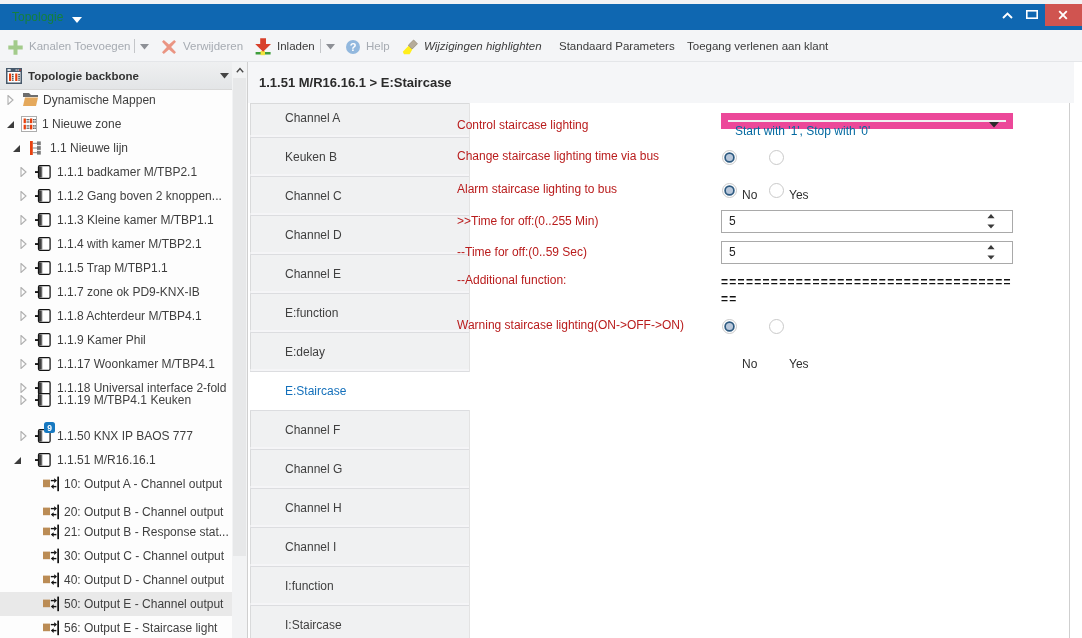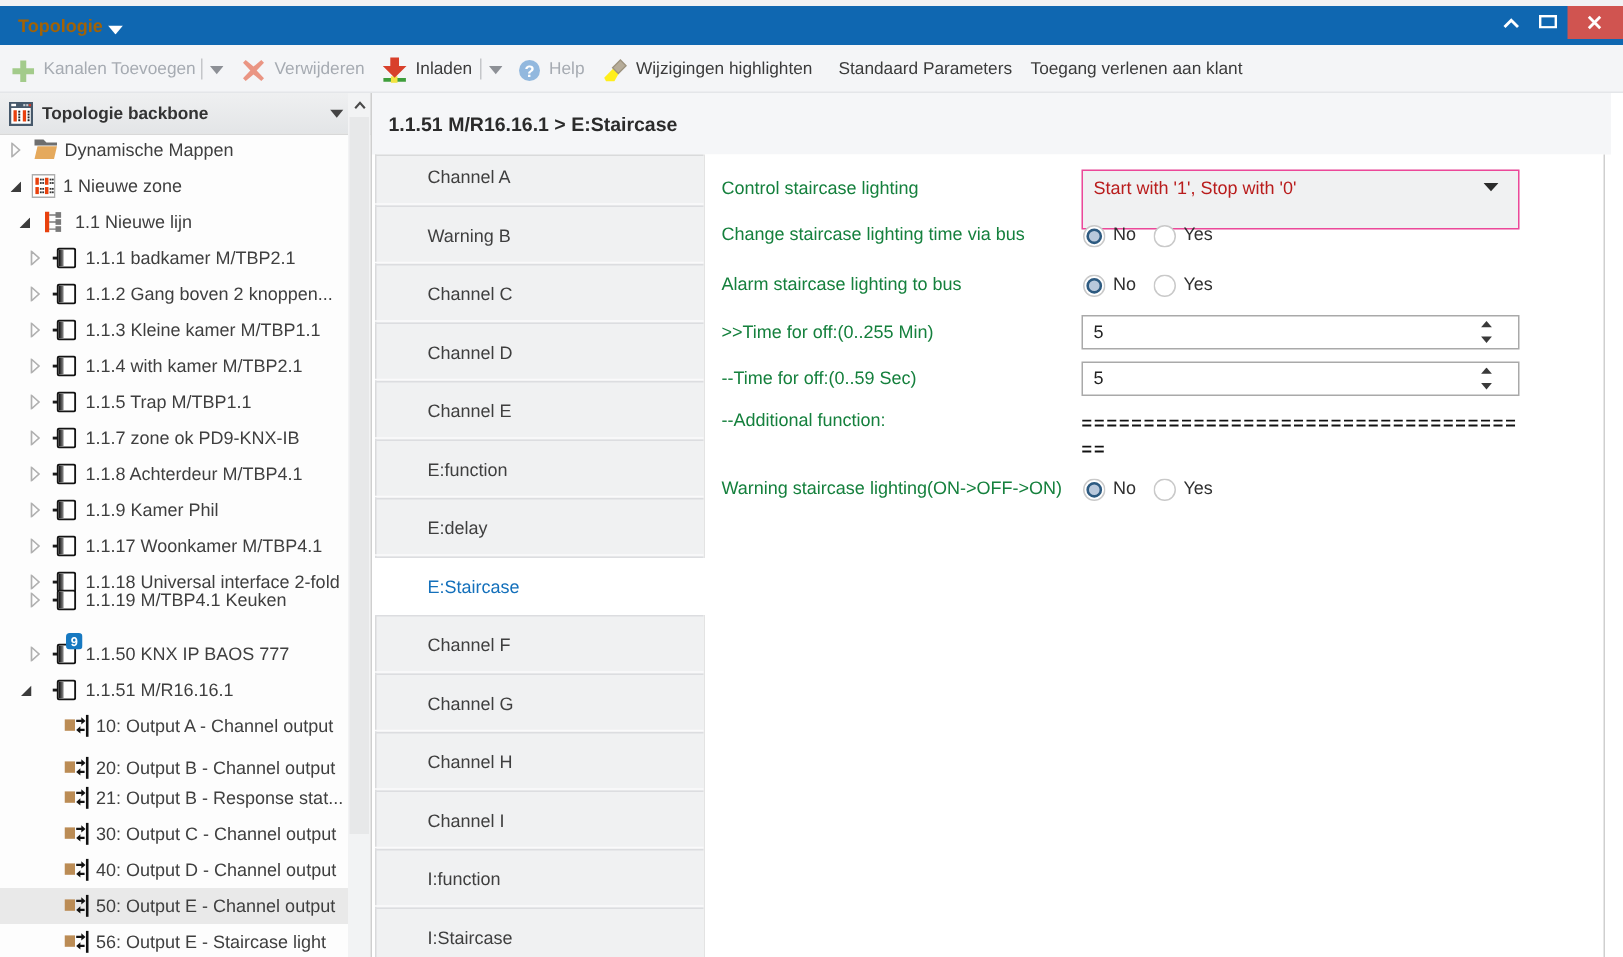--- a/index.html
+++ b/index.html
@@ -7,7 +7,7 @@
 
 #topstrip{left:0;top:0;width:1082px;height:4px;background:#f1f2f4;}
 #titlebar{left:0;top:4px;width:1082px;height:26px;background:#0f67b1;}
-#titletext{left:12px;top:4px;height:38px;line-height:26px;color:#a16207;font-weight:bold;font-size:12px;}
+#titletext{left:12px;top:4px;height:38px;line-height:26px;color:#15803d;font-weight:normal;font-size:12px;}
 #closebtn{left:1045px;top:4px;width:37px;height:22px;background:#d05450;}
 
 #toolbar{left:0;top:30px;width:1082px;height:32px;background:#f4f5f7;border-bottom:1px solid #e4e6e9;box-sizing:border-box;}

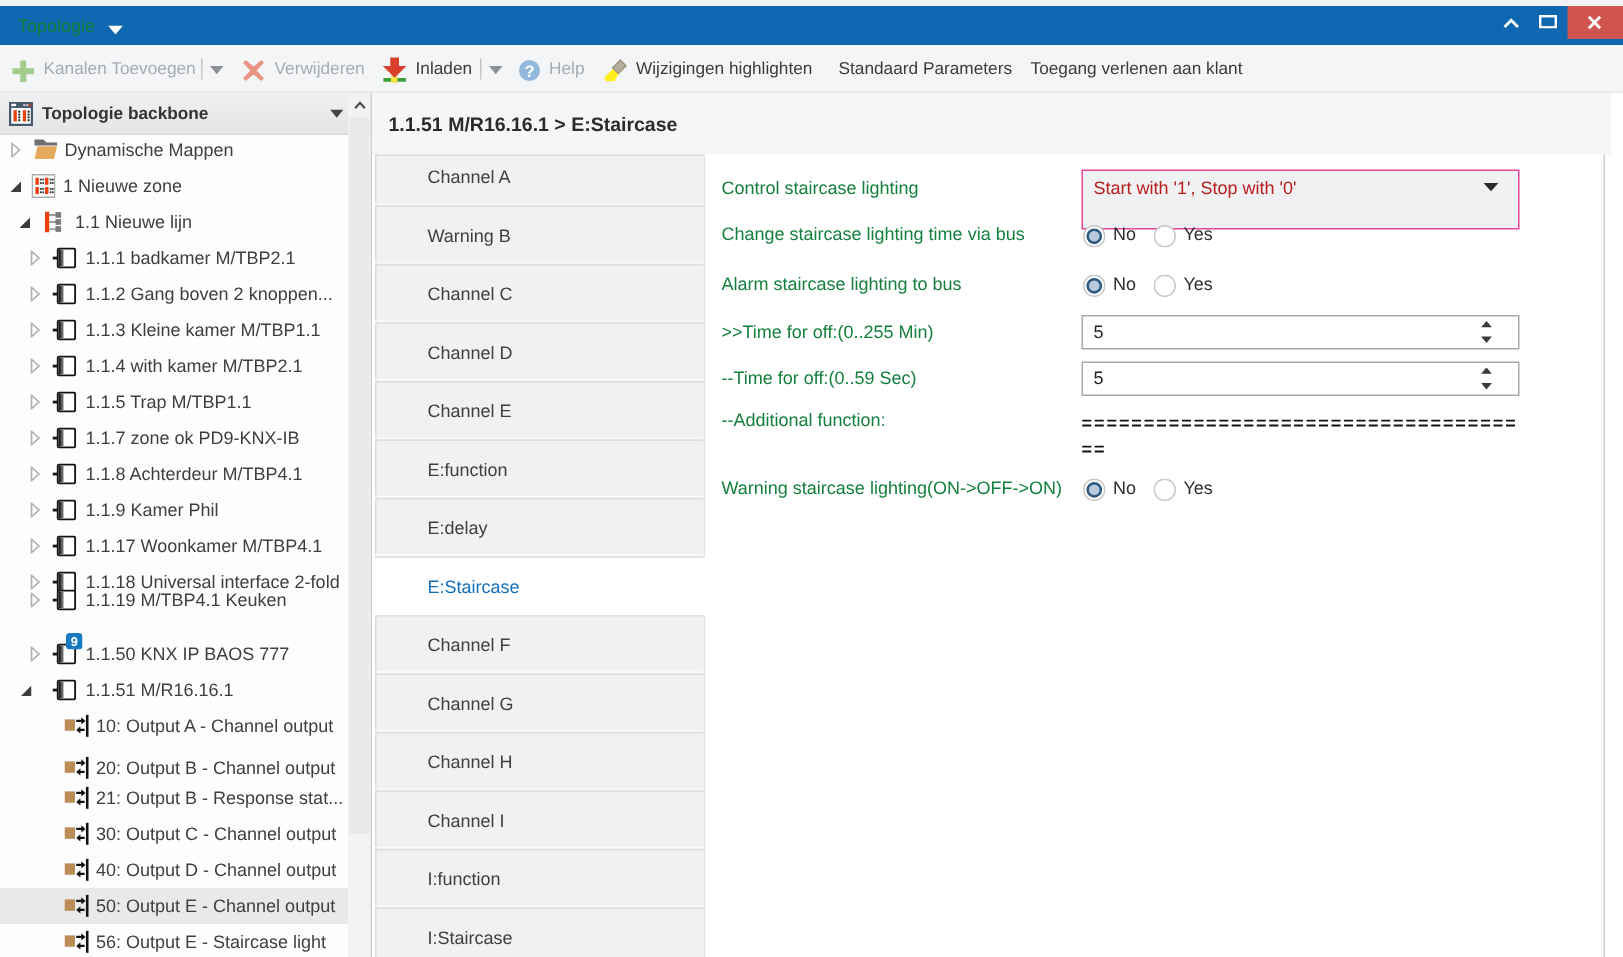--- a/index.html
+++ b/index.html
@@ -93,7 +93,7 @@
     <polygon points="0.8,13.8 6.8,7.6 10.4,11.2 7.6,16.2 2,16.2" fill="#ffee1c"></polygon>
     <polygon points="6.4,7.2 11.6,2 15.4,5.8 10.2,11" fill="#b6ac99" stroke="#9d937f" stroke-width="0.9"></polygon>
   </svg>
-<div class="abs tbtxt dark" style="left:424px;">Wijzigingen highlighten</div>
+<div class="abs tbtxt dark" style="left:424px;font-style:italic;">Wijzigingen highlighten</div>
 <div class="abs tbtxt dark" style="left:559px;">Standaard Parameters</div>
 <div class="abs tbtxt dark" style="left:687px;">Toegang verlenen aan klant</div>
 

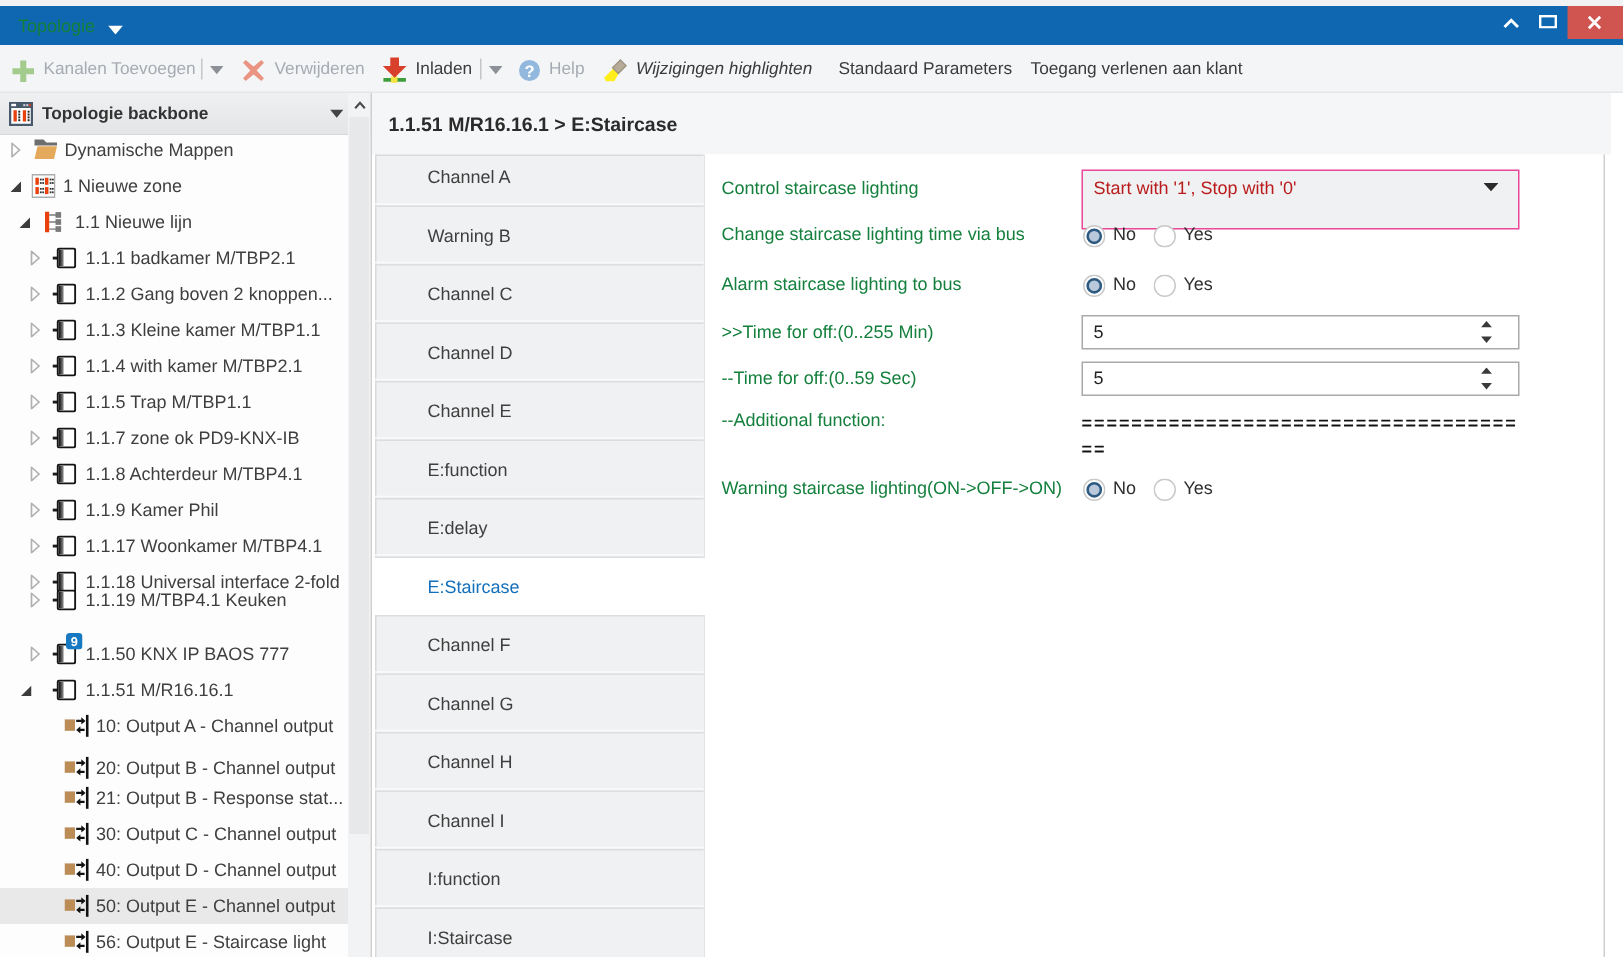--- a/index.html
+++ b/index.html
@@ -37,7 +37,7 @@
 .tlblsel{position:absolute;left:285px;color:#1470bb;}
 
 #content{left:469px;top:103px;width:601px;height:535px;background:#fff;border-left:1px solid #e3e3e3;border-right:1px solid #cfcfcf;box-sizing:border-box;}
-.plabel{left:481px;color:#15803d;}
+.plabel{left:457px;color:#b91c1c;}
 .ctrl{left:721px;width:292px;box-sizing:border-box;}
 .dd{background:#f0f1f2;border:1px solid #ec4899;height:40px;line-height:22px;padding-left:7px;color:#b91c1c;}
 .spin{background:#fff;border:1px solid #a9a9a9;height:23px;line-height:21px;padding-left:7px;color:#222;}

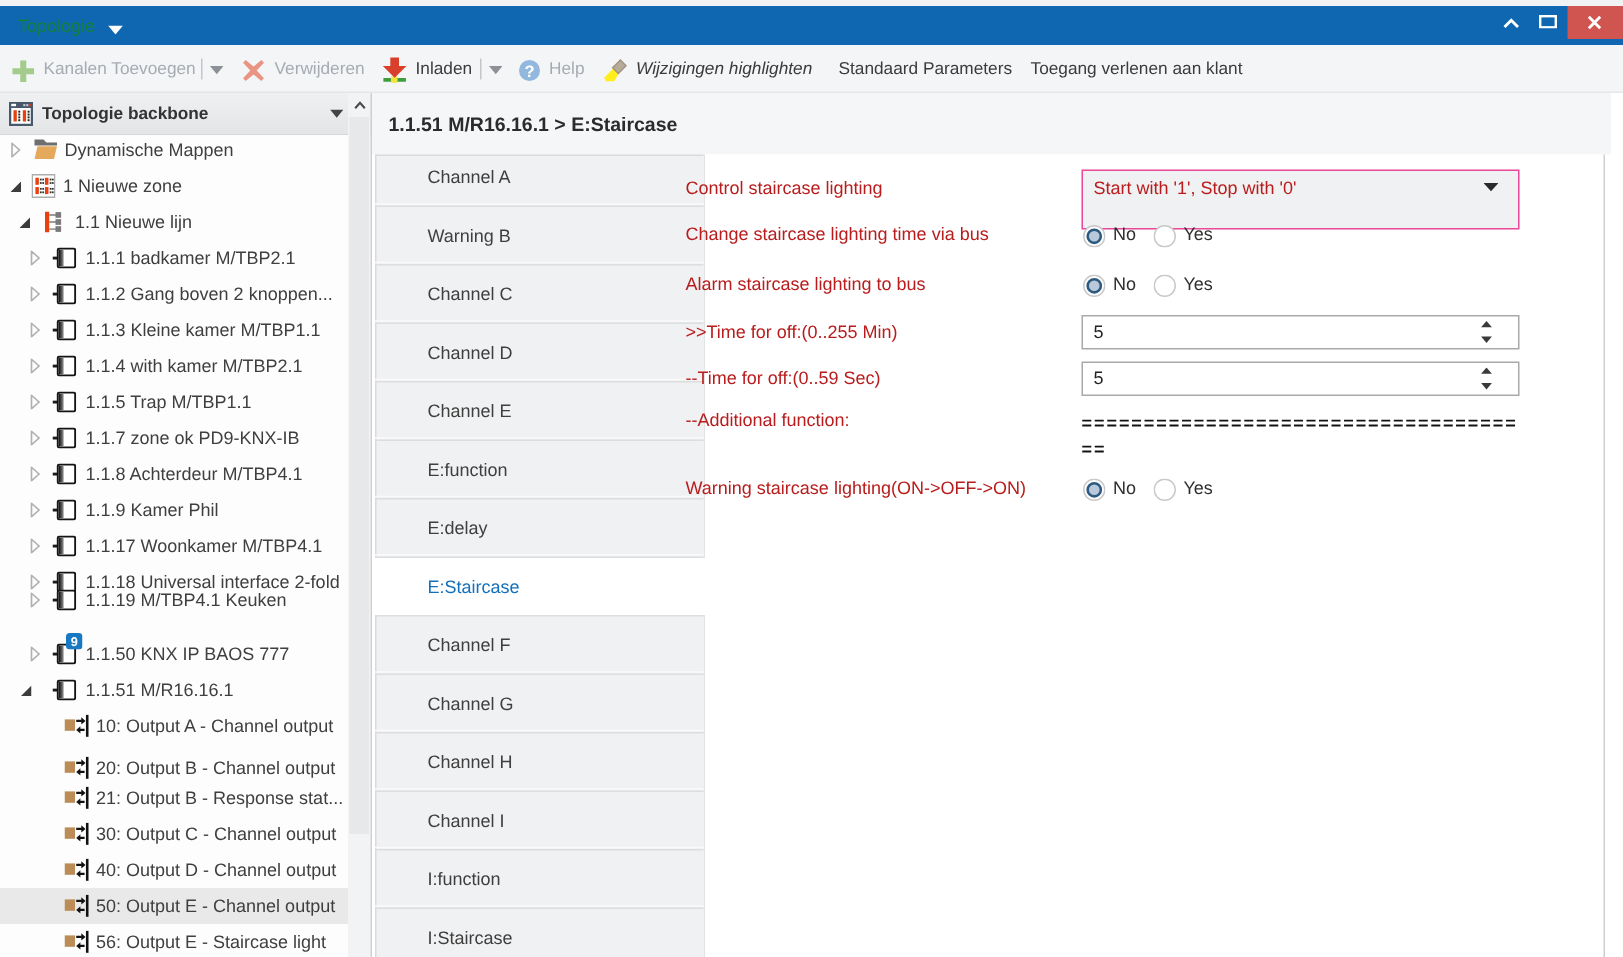--- a/index.html
+++ b/index.html
@@ -39,7 +39,7 @@
 #content{left:469px;top:103px;width:601px;height:535px;background:#fff;border-left:1px solid #e3e3e3;border-right:1px solid #cfcfcf;box-sizing:border-box;}
 .plabel{left:457px;color:#b91c1c;}
 .ctrl{left:721px;width:292px;box-sizing:border-box;}
-.dd{background:#f0f1f2;border:1px solid #ec4899;height:40px;line-height:22px;padding-left:7px;color:#b91c1c;}
+.dd{background:#f0f1f2;border:7px solid #ec4899;height:16px;line-height:22px;padding-left:7px;color:#0369a1;}
 .spin{background:#fff;border:1px solid #a9a9a9;height:23px;line-height:21px;padding-left:7px;color:#222;}
 .rlbl{color:#2f2f2f;}
 </style></head><body>

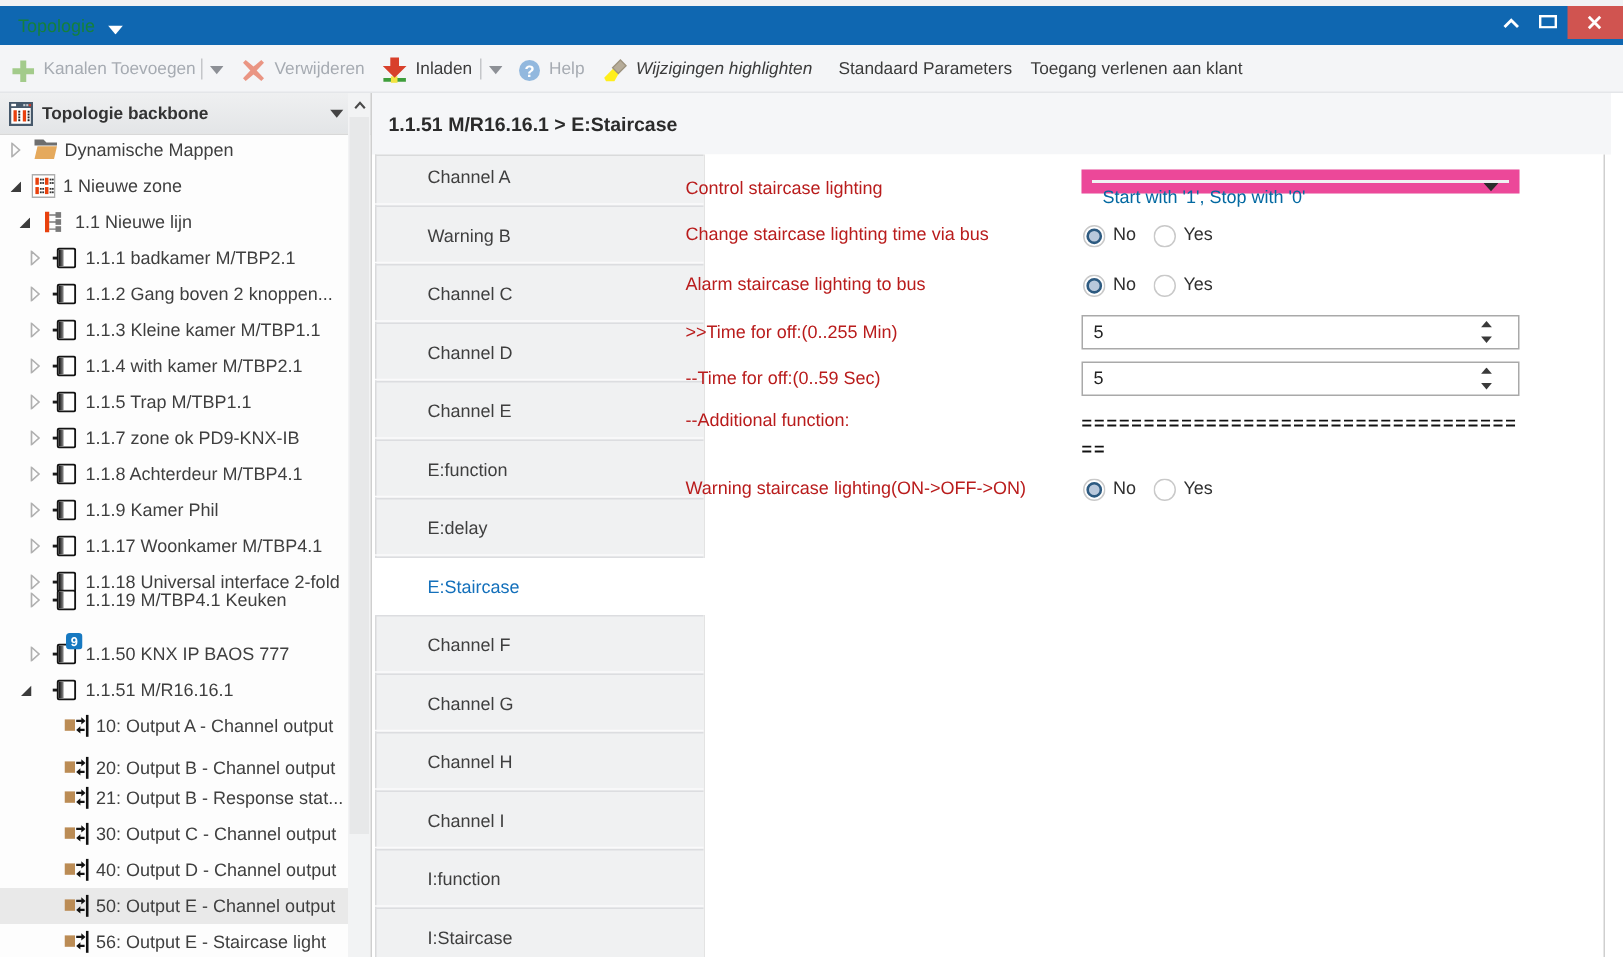--- a/index.html
+++ b/index.html
@@ -610,7 +610,7 @@
 <div class="tsep" style="top:604.8px"></div>
 <div class="abs" id="tabselbg"></div>
 <div class="tlbl" style="top:111.3px">Channel A</div>
-<div class="tlbl" style="top:150.1px">Warning B</div>
+<div class="tlbl" style="top:150.1px">Keuken B</div>
 <div class="tlbl" style="top:189.1px">Channel C</div>
 <div class="tlbl" style="top:228.1px">Channel D</div>
 <div class="tlbl" style="top:267.1px">Channel E</div>

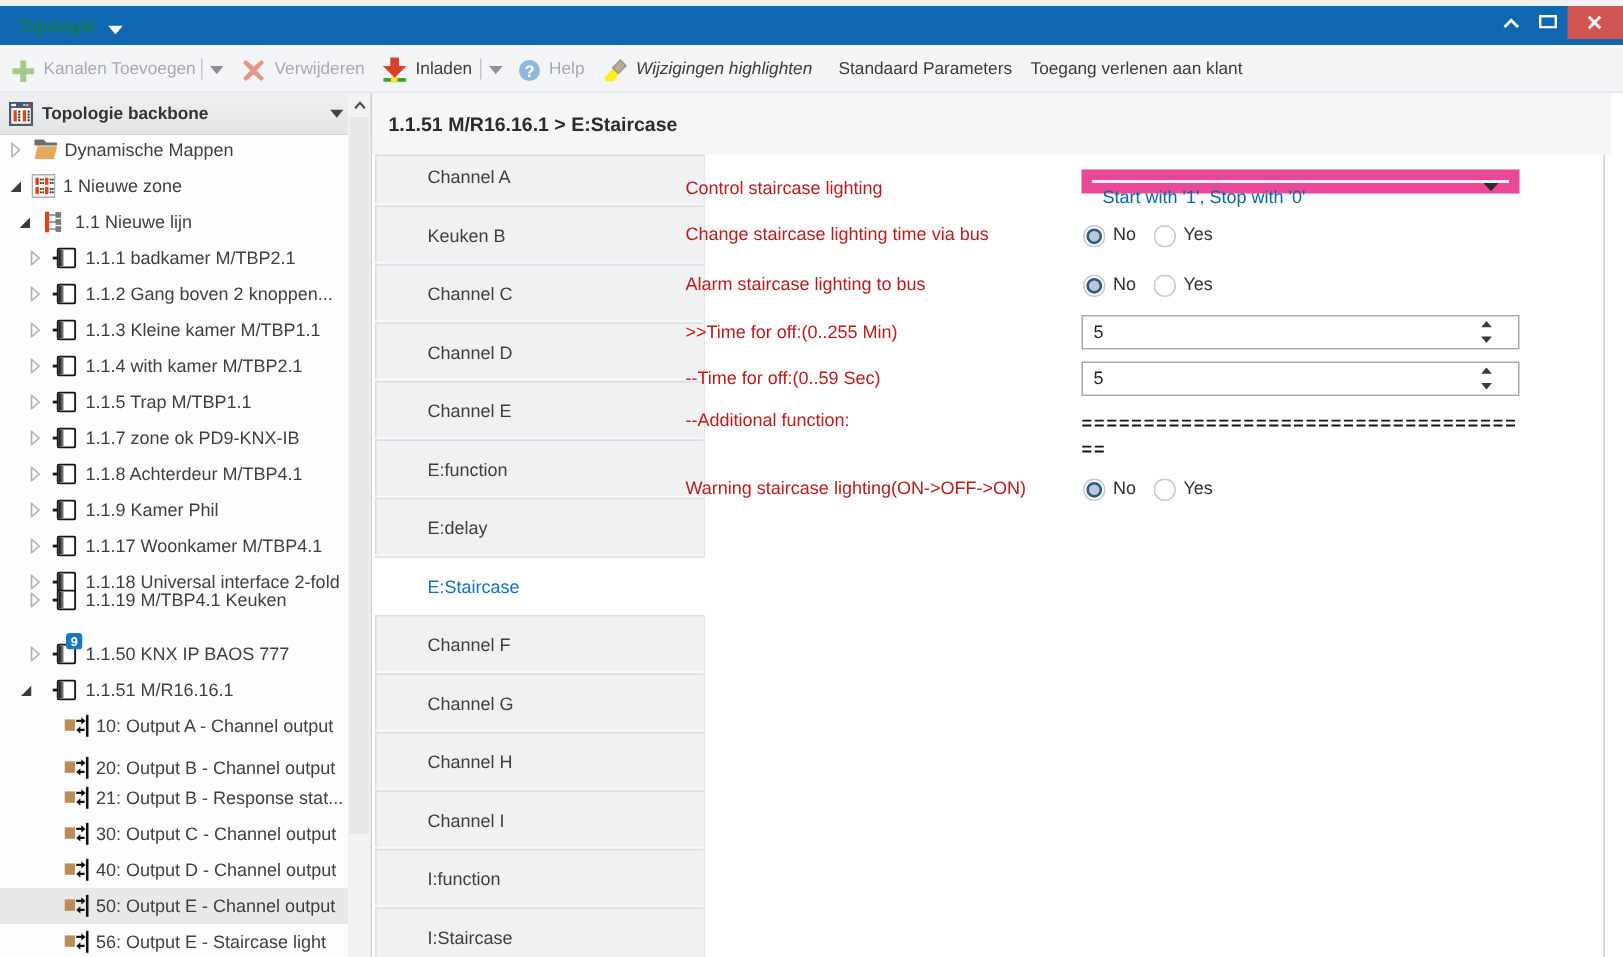--- a/index.html
+++ b/index.html
@@ -41,7 +41,7 @@
 .ctrl{left:721px;width:292px;box-sizing:border-box;}
 .dd{background:#f0f1f2;border:7px solid #ec4899;height:16px;line-height:22px;padding-left:7px;color:#0369a1;}
 .spin{background:#fff;border:1px solid #a9a9a9;height:23px;line-height:21px;padding-left:7px;color:#222;}
-.rlbl{color:#2f2f2f;}
+.rlbl{color:#2f2f2f;margin-top:39px;}
 </style></head><body>
 <div class="abs" id="topstrip"></div>
 <div class="abs" id="titlebar"></div>

